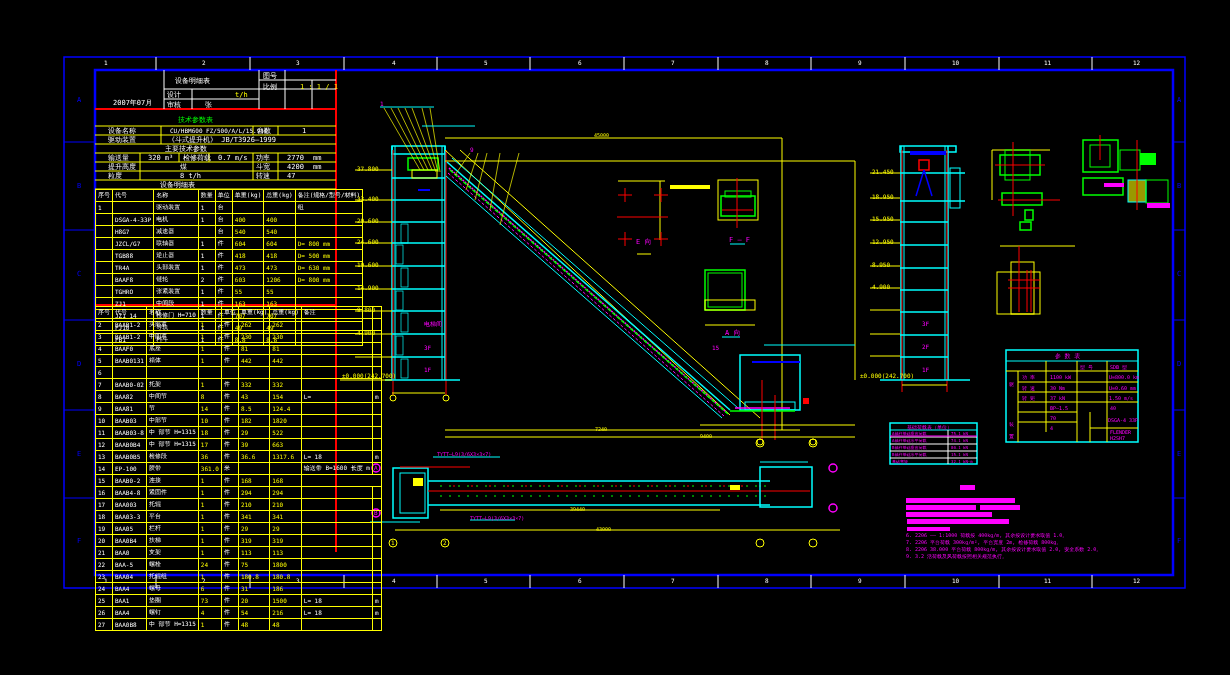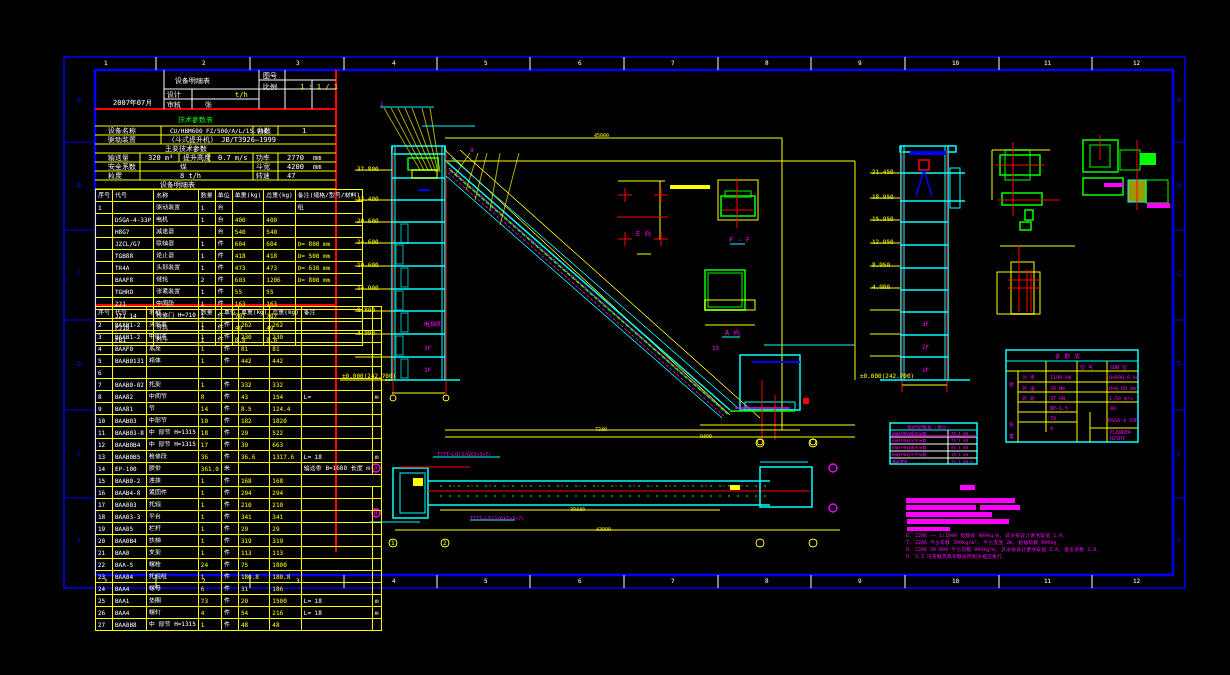--- a/index.html
+++ b/index.html
@@ -433,7 +433,7 @@
 <div class="t w" style="left:165px;top:145px">主要技术参数</div>
 <div class="t w" style="left:108px;top:154px">输送量</div>
 <div class="t w" style="left:148px;top:154px">320 m³</div>
-<div class="t w" style="left:183px;top:154px">提升高度</div>
+<div class="t w" style="left:183px;top:154px">检修荷载</div>
 <div class="t w" style="left:218px;top:154px">0.7 m/s</div>
 <div class="t w" style="left:256px;top:154px">功率</div>
 <div class="t w" style="left:287px;top:154px">2770</div>

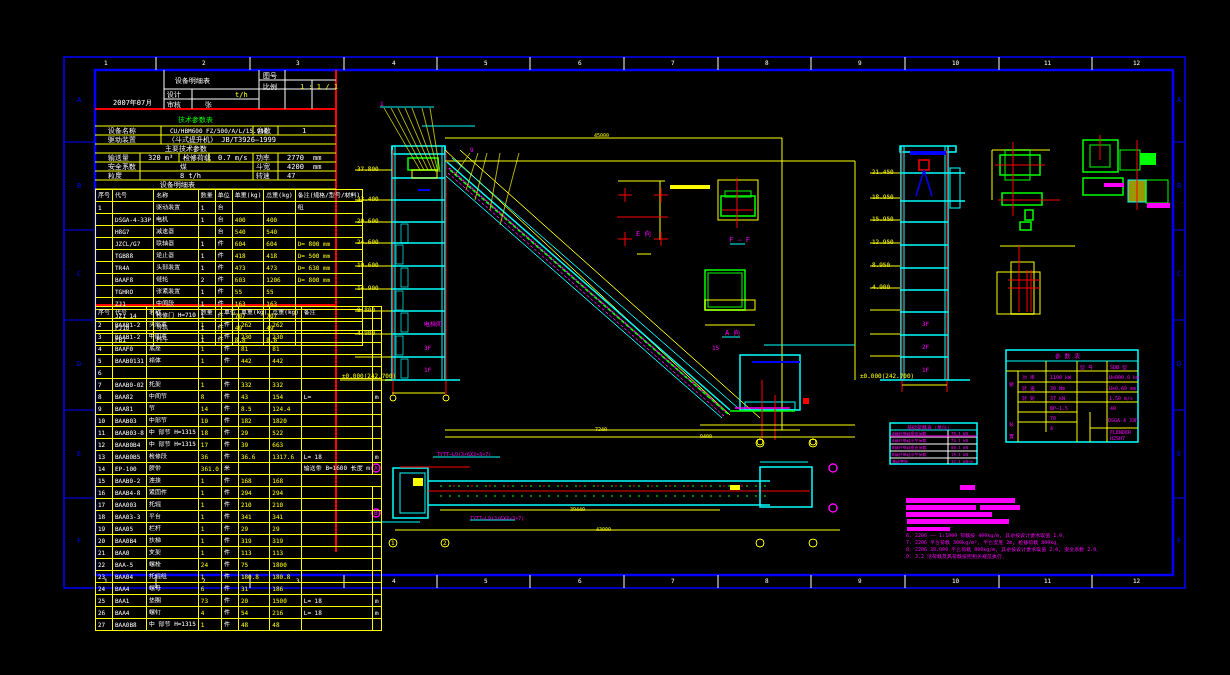--- a/index.html
+++ b/index.html
@@ -438,7 +438,7 @@
 <div class="t w" style="left:256px;top:154px">功率</div>
 <div class="t w" style="left:287px;top:154px">2770</div>
 <div class="t w" style="left:313px;top:154px">mm</div>
-<div class="t w" style="left:108px;top:163px">安全系数</div>
+<div class="t w" style="left:108px;top:163px">提升高度</div>
 <div class="t w" style="left:180px;top:163px">煤</div>
 <div class="t w" style="left:256px;top:163px">斗宽</div>
 <div class="t w" style="left:287px;top:163px">4200</div>

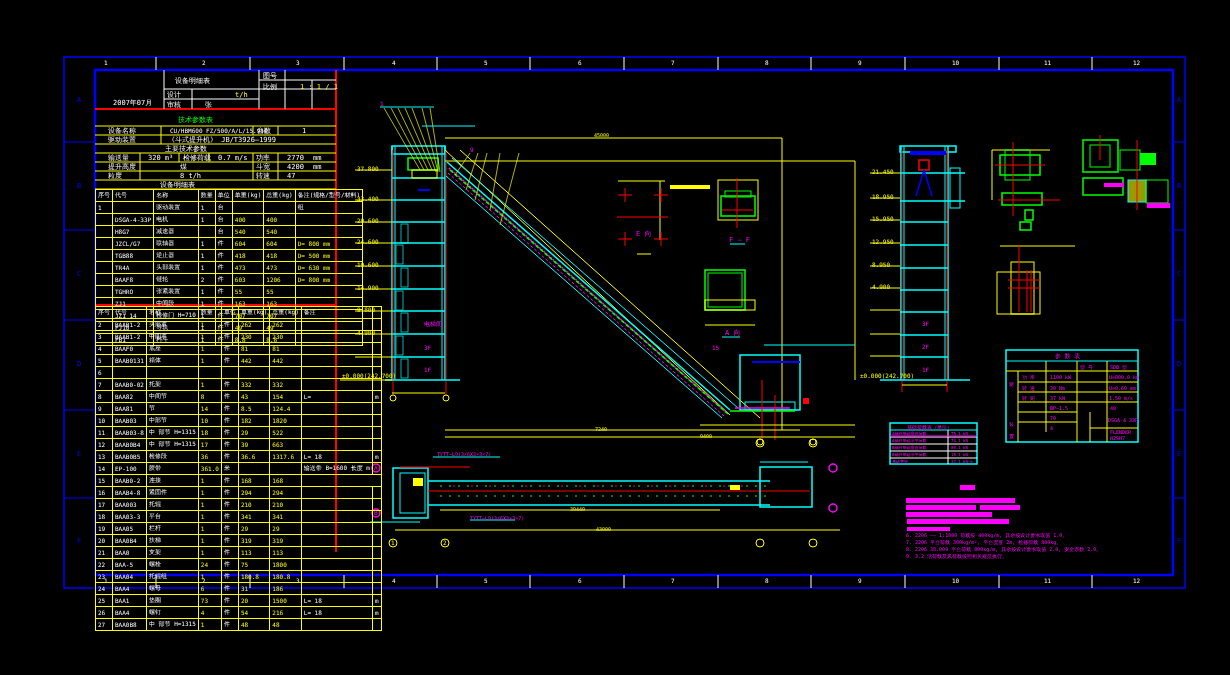--- a/index.html
+++ b/index.html
@@ -906,7 +906,7 @@
 </tbody>
   </table>
 
-<div class="t m" style="left:636px;top:230px">E 向</div>
+<div class="t m" style="left:636px;top:238px">E 向</div>
 <div class="t m" style="left:729px;top:236px">F — F</div>
 <div class="t m" style="left:725px;top:329px">A 向</div>
 

